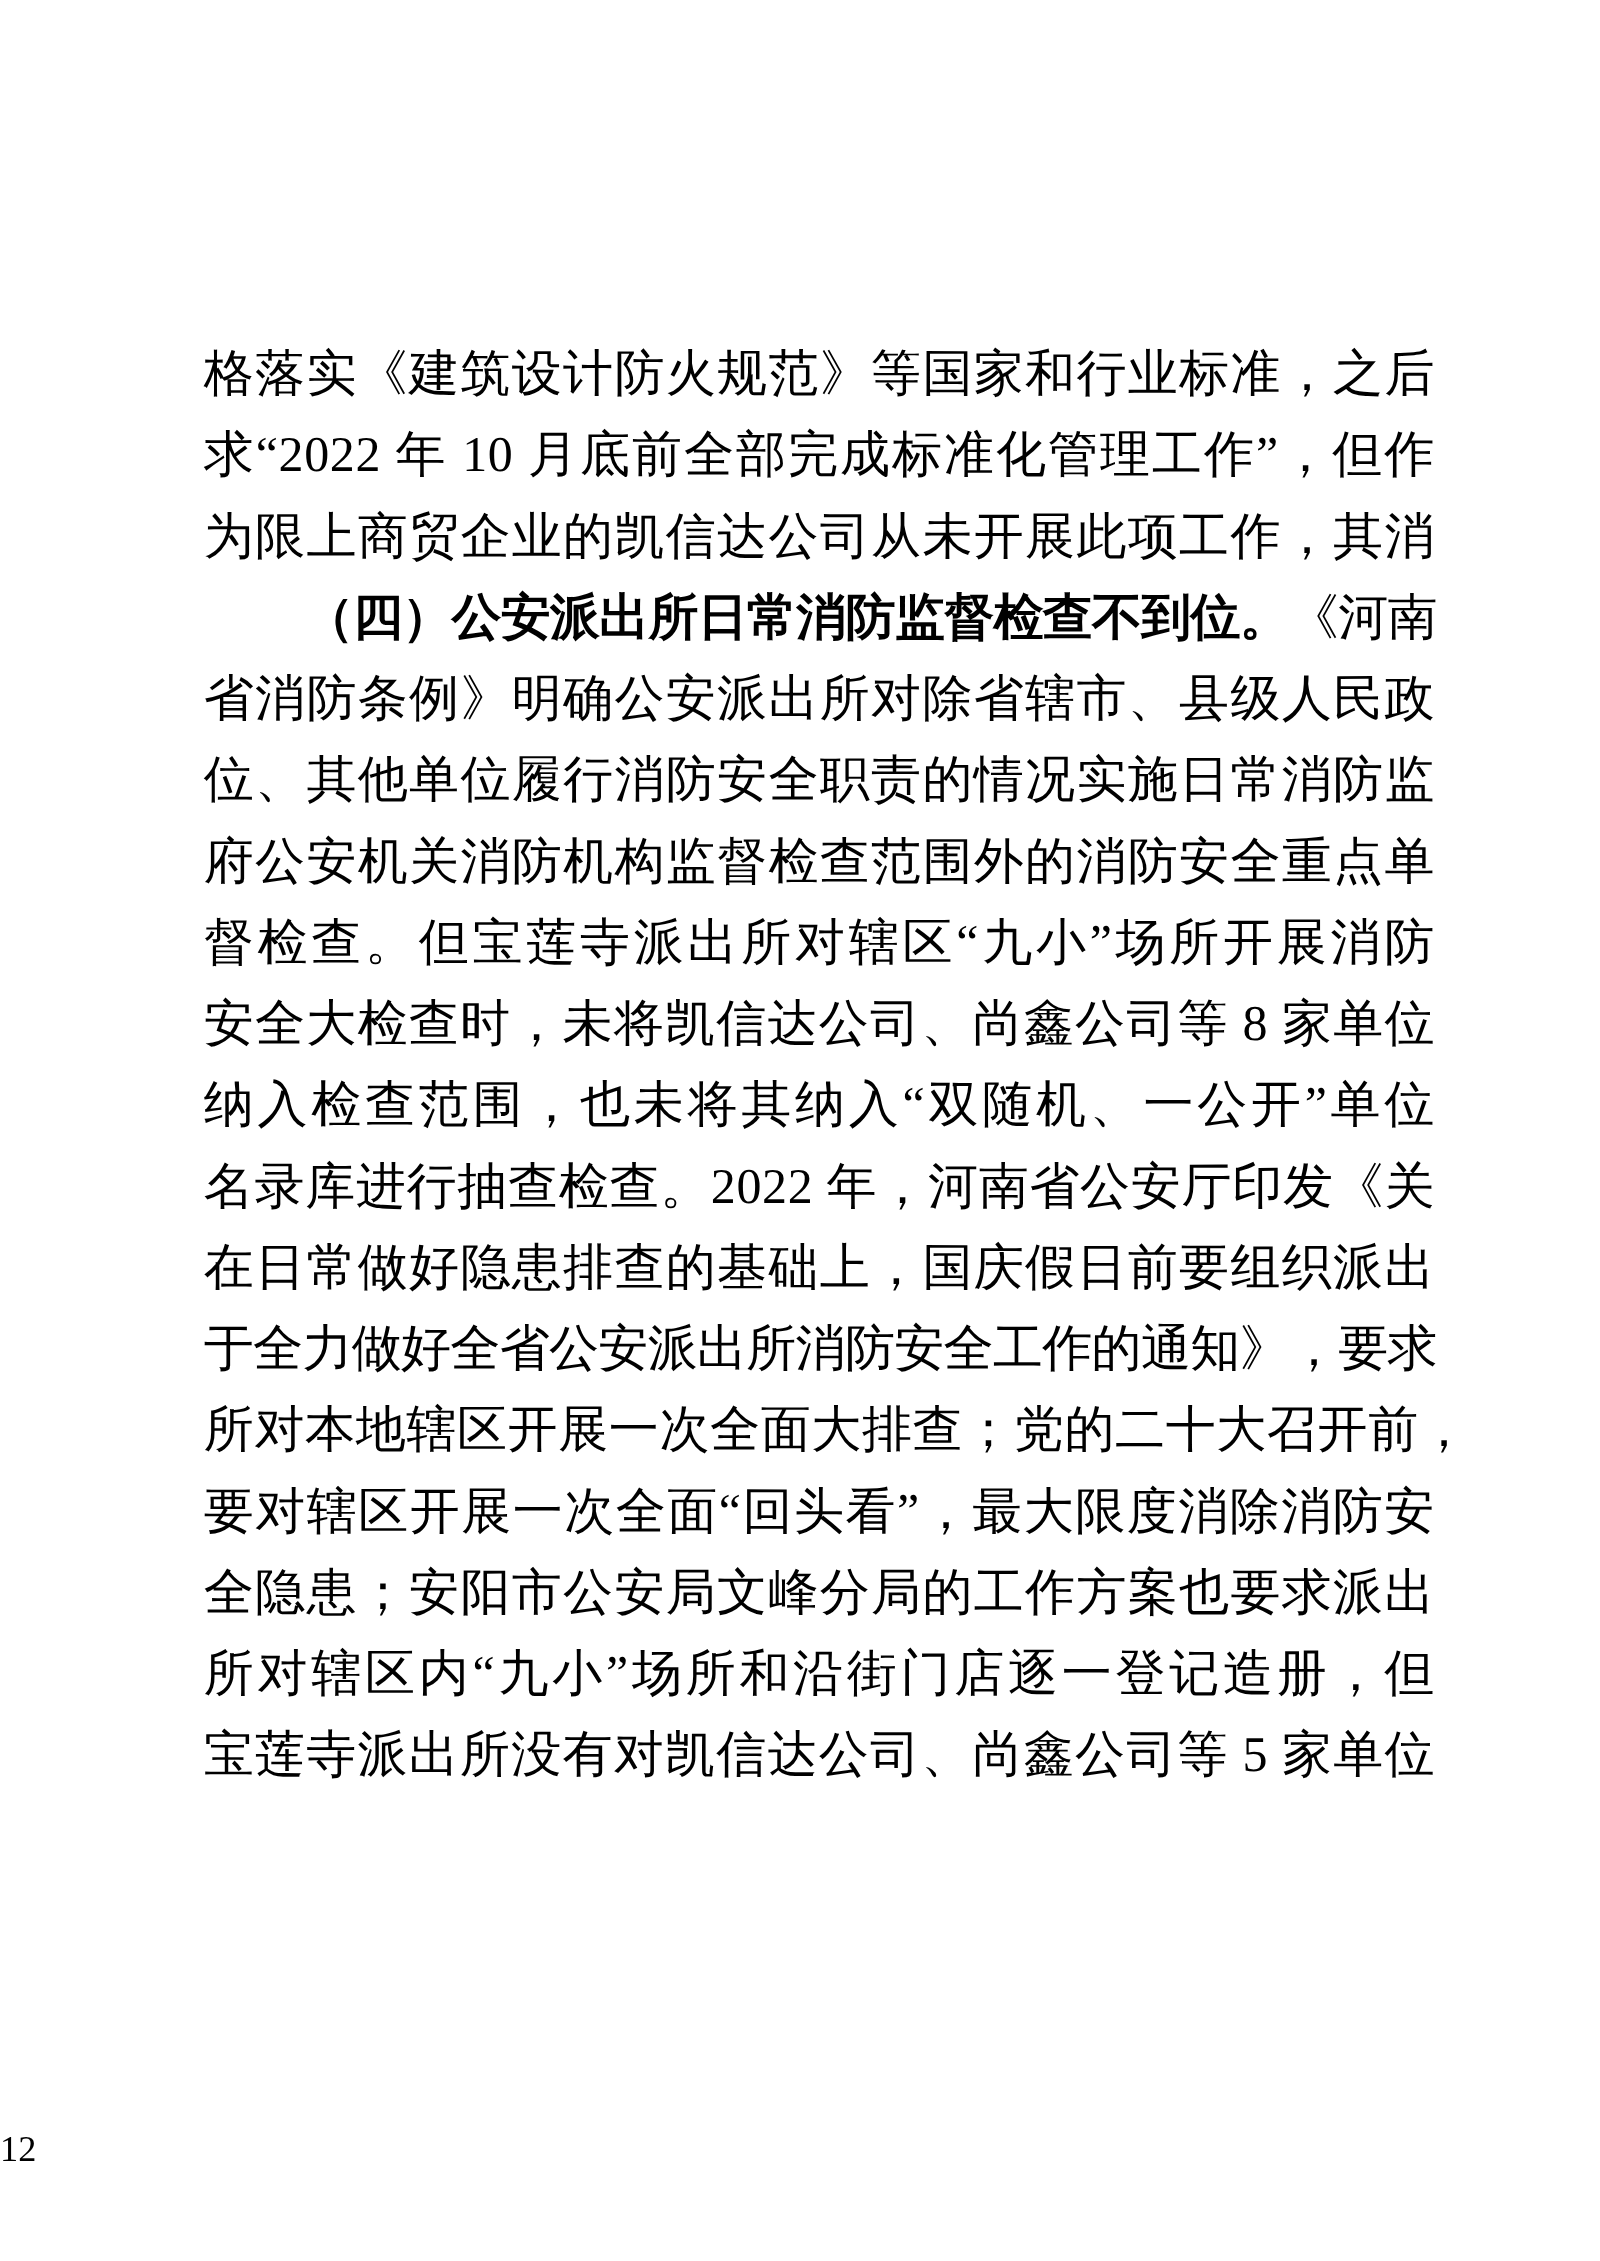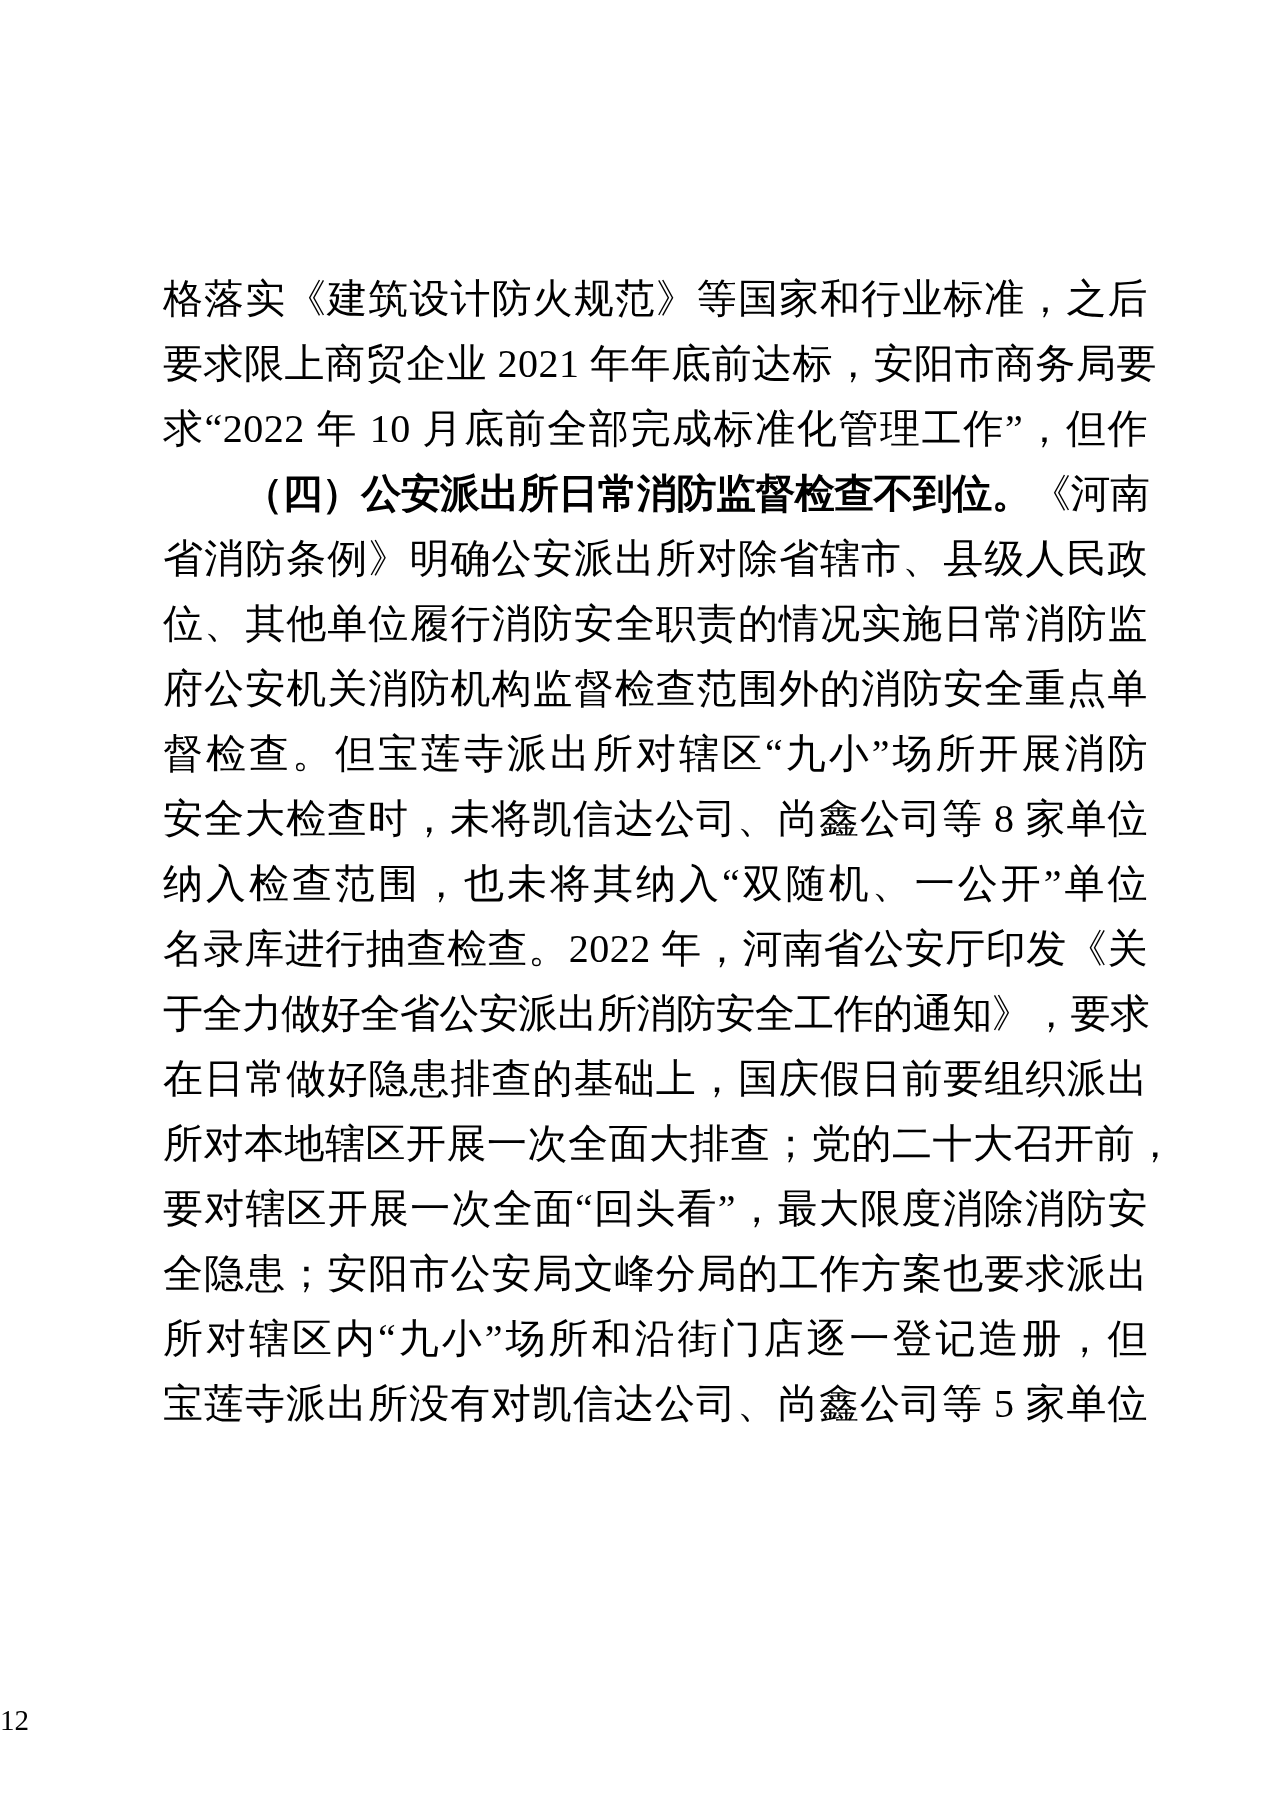--- a/index.html
+++ b/index.html
@@ -62,7 +62,6 @@
   <div class="text-block">
 
     <div class="line">格落实《建筑设计防火规范》等国家和行业标准，之后</div>
-    <div class="line">要求限上商贸企业 2021 年年底前达标，安阳市商务局要</div>
     <div class="line">求“2022 年 10 月底前全部完成标准化管理工作”，但作</div>
 
     <div class="line indent tight"><span class="bold-run">（四）公安派出所日常消防监督检查不到位。</span><span>《河南</span></div>

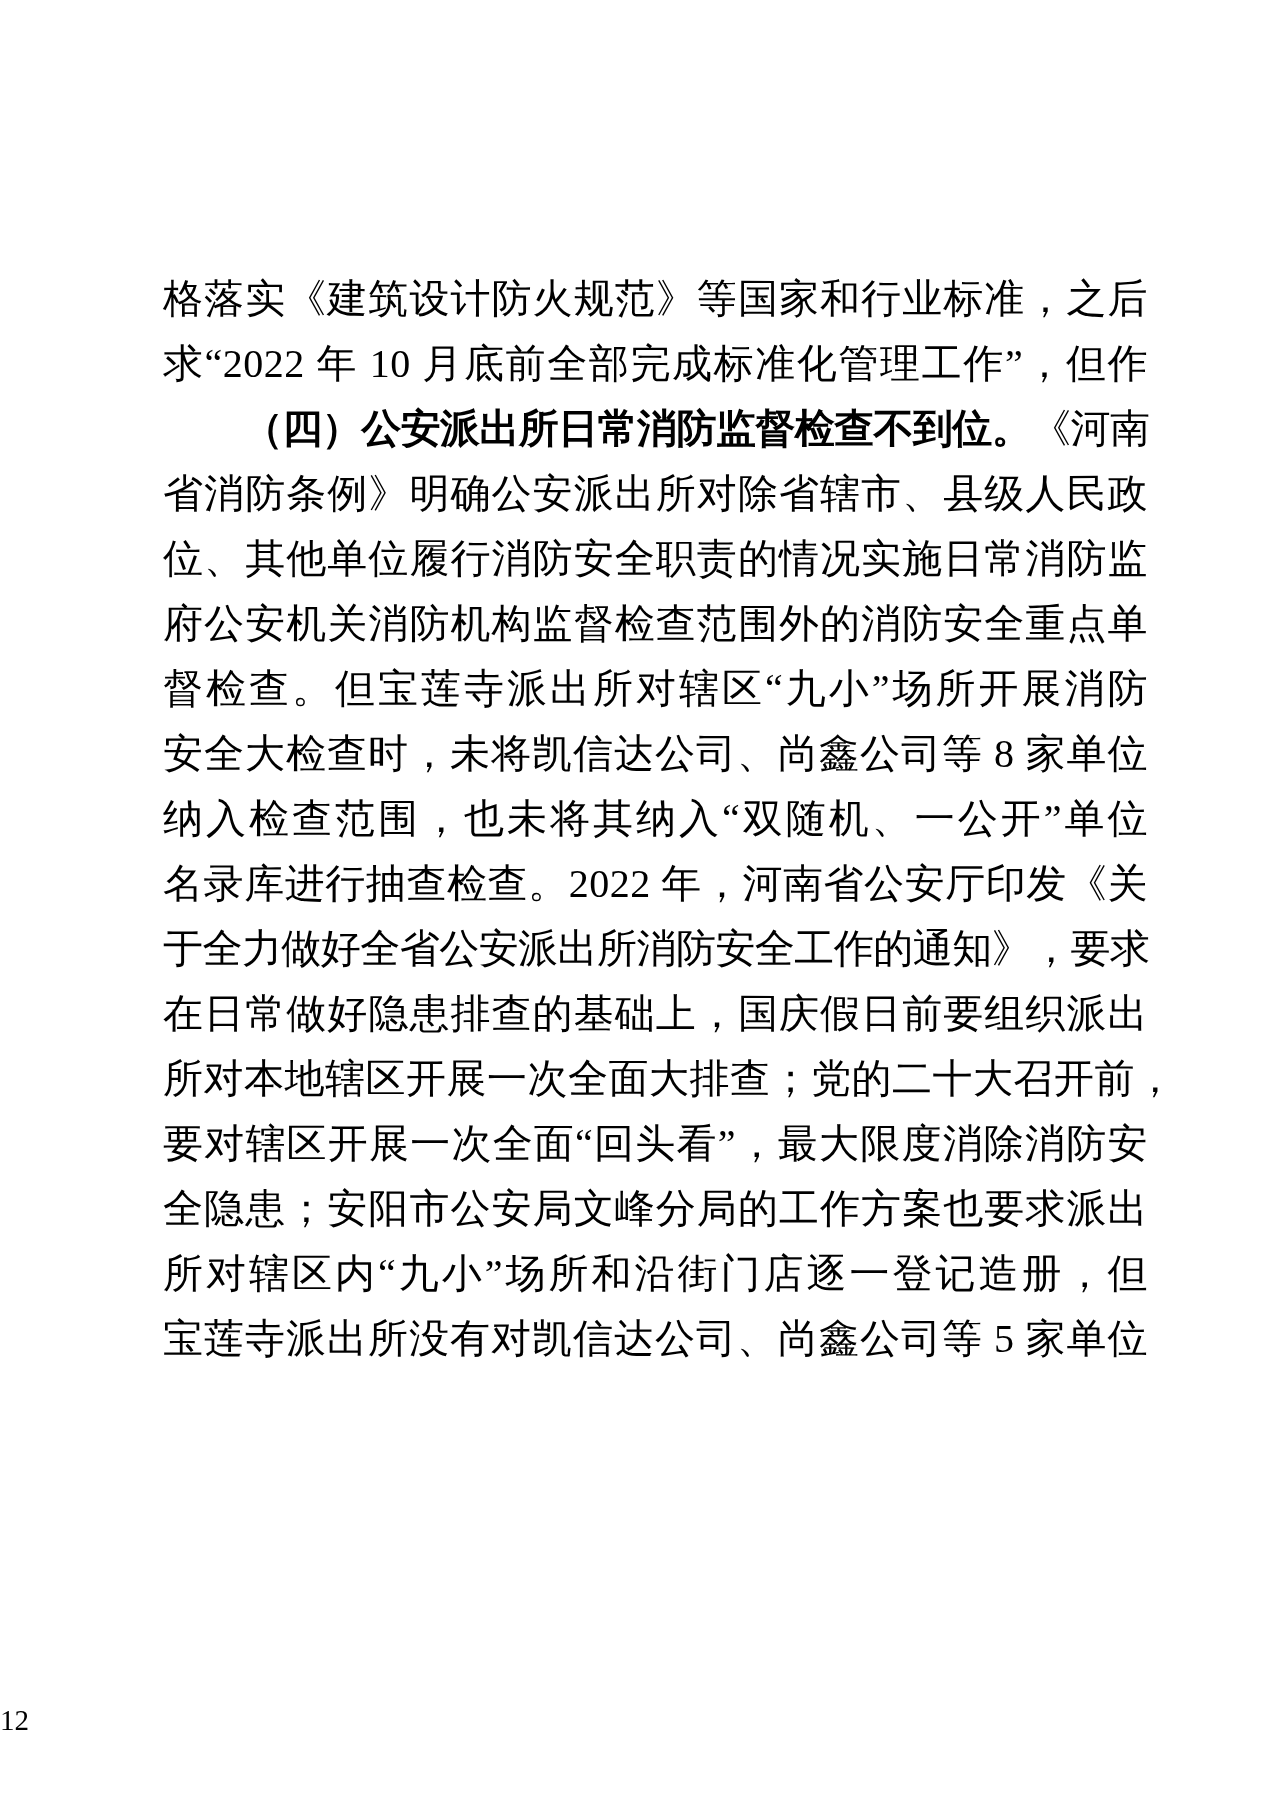--- a/index.html
+++ b/index.html
@@ -63,6 +63,7 @@
 
     <div class="line">格落实《建筑设计防火规范》等国家和行业标准，之后</div>
     <div class="line">求“2022 年 10 月底前全部完成标准化管理工作”，但作</div>
+    <div class="line">为限上商贸企业的凯信达公司从未开展此项工作，其消</div>
 
     <div class="line indent tight"><span class="bold-run">（四）公安派出所日常消防监督检查不到位。</span><span>《河南</span></div>
     <div class="line">省消防条例》明确公安派出所对除省辖市、县级人民政</div>

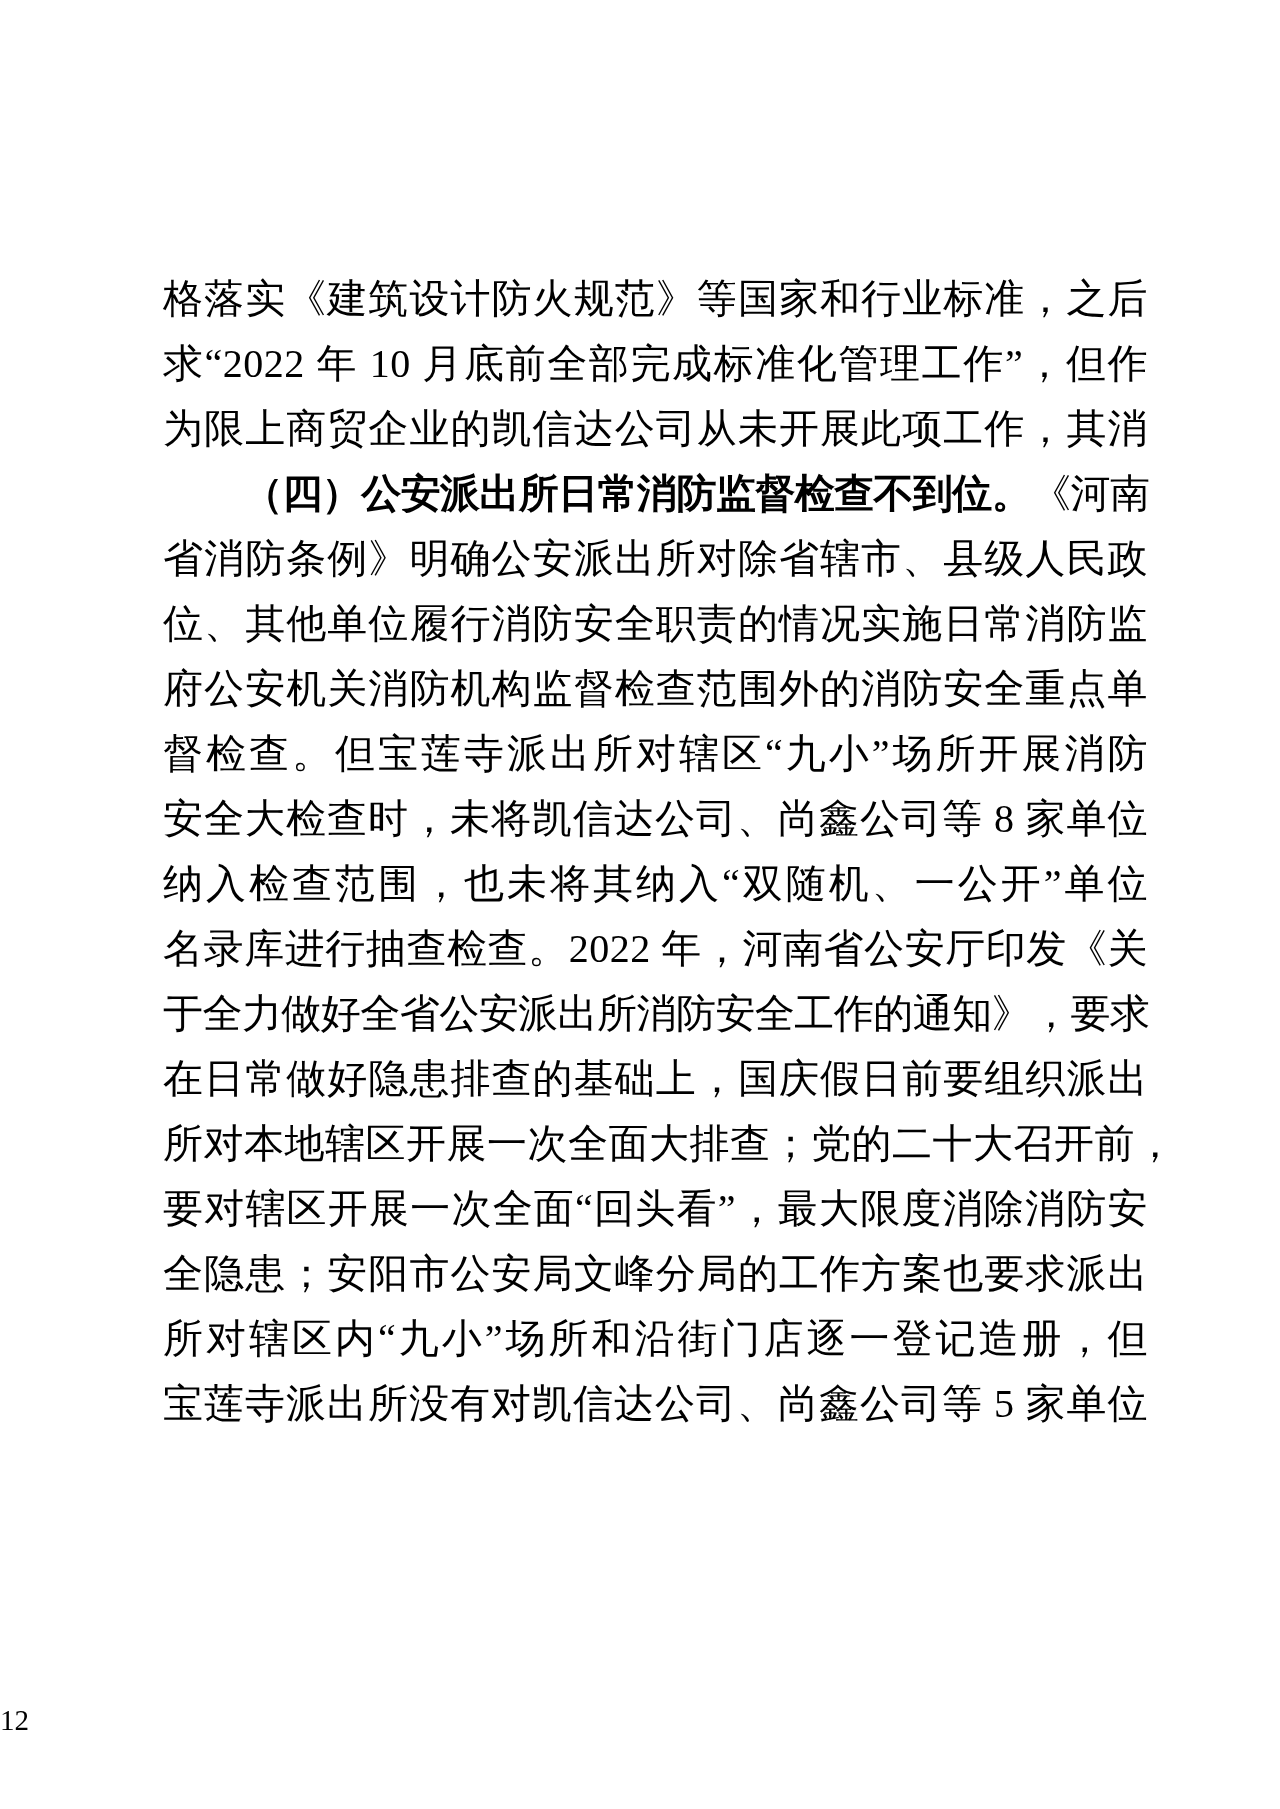--- a/index.html
+++ b/index.html
@@ -73,8 +73,8 @@
     <div class="line">安全大检查时，未将凯信达公司、尚鑫公司等 8 家单位</div>
     <div class="line">纳入检查范围，也未将其纳入“双随机、一公开”单位</div>
     <div class="line">名录库进行抽查检查。2022 年，河南省公安厅印发《关</div>
+    <div class="line">在日常做好隐患排查的基础上，国庆假日前要组织派出</div>
     <div class="line tight">于全力做好全省公安派出所消防安全工作的通知》，要求</div>
-    <div class="line">在日常做好隐患排查的基础上，国庆假日前要组织派出</div>
     <div class="line">所对本地辖区开展一次全面大排查；党的二十大召开前，</div>
     <div class="line">要对辖区开展一次全面“回头看”，最大限度消除消防安</div>
     <div class="line">全隐患；安阳市公安局文峰分局的工作方案也要求派出</div>

